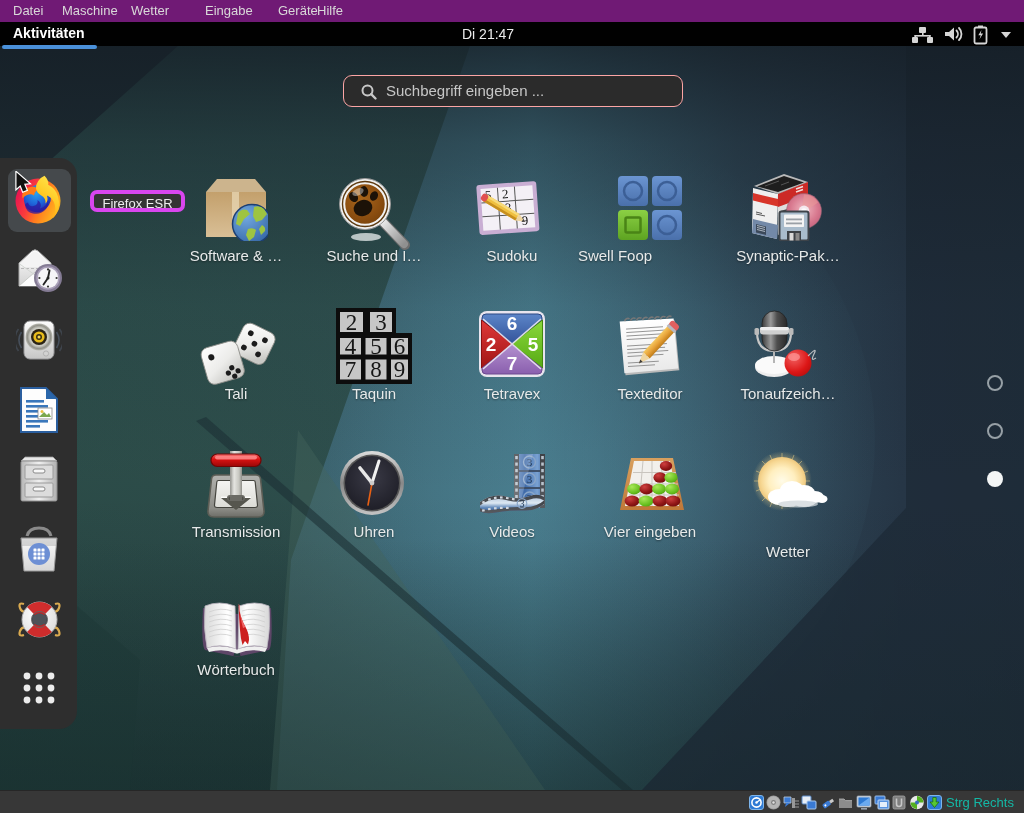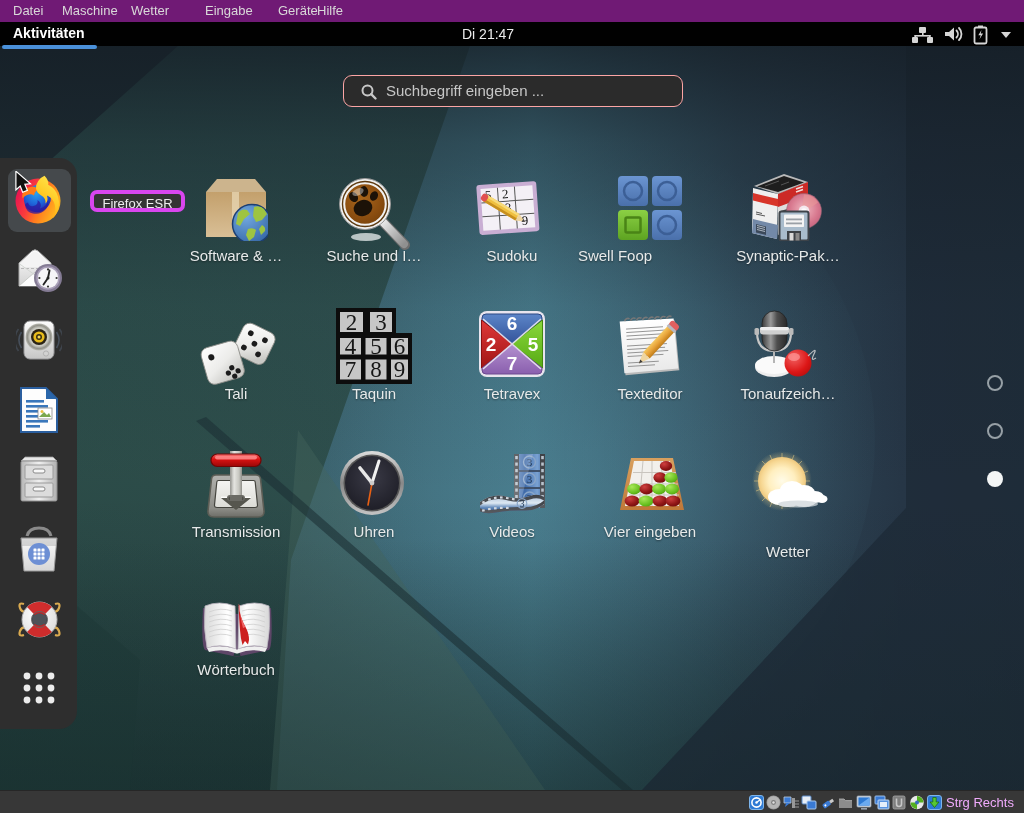--- a/index.html
+++ b/index.html
@@ -39,7 +39,7 @@
 
 
 #vstatus { position:absolute; left:0; top:790px; width:1024px; height:23px; background:#373737; border-top:1px solid #262626; }
-#vstatus .txt { position:absolute; left:946px; top:4px; font-size:13px; color:#f0abfc; }
+#vstatus .txt { position:absolute; left:946px; top:4px; font-size:13px; color:#14b8a6; }
 #vstatus svg { position:absolute; top:4px; }
 </style>
 </head>

